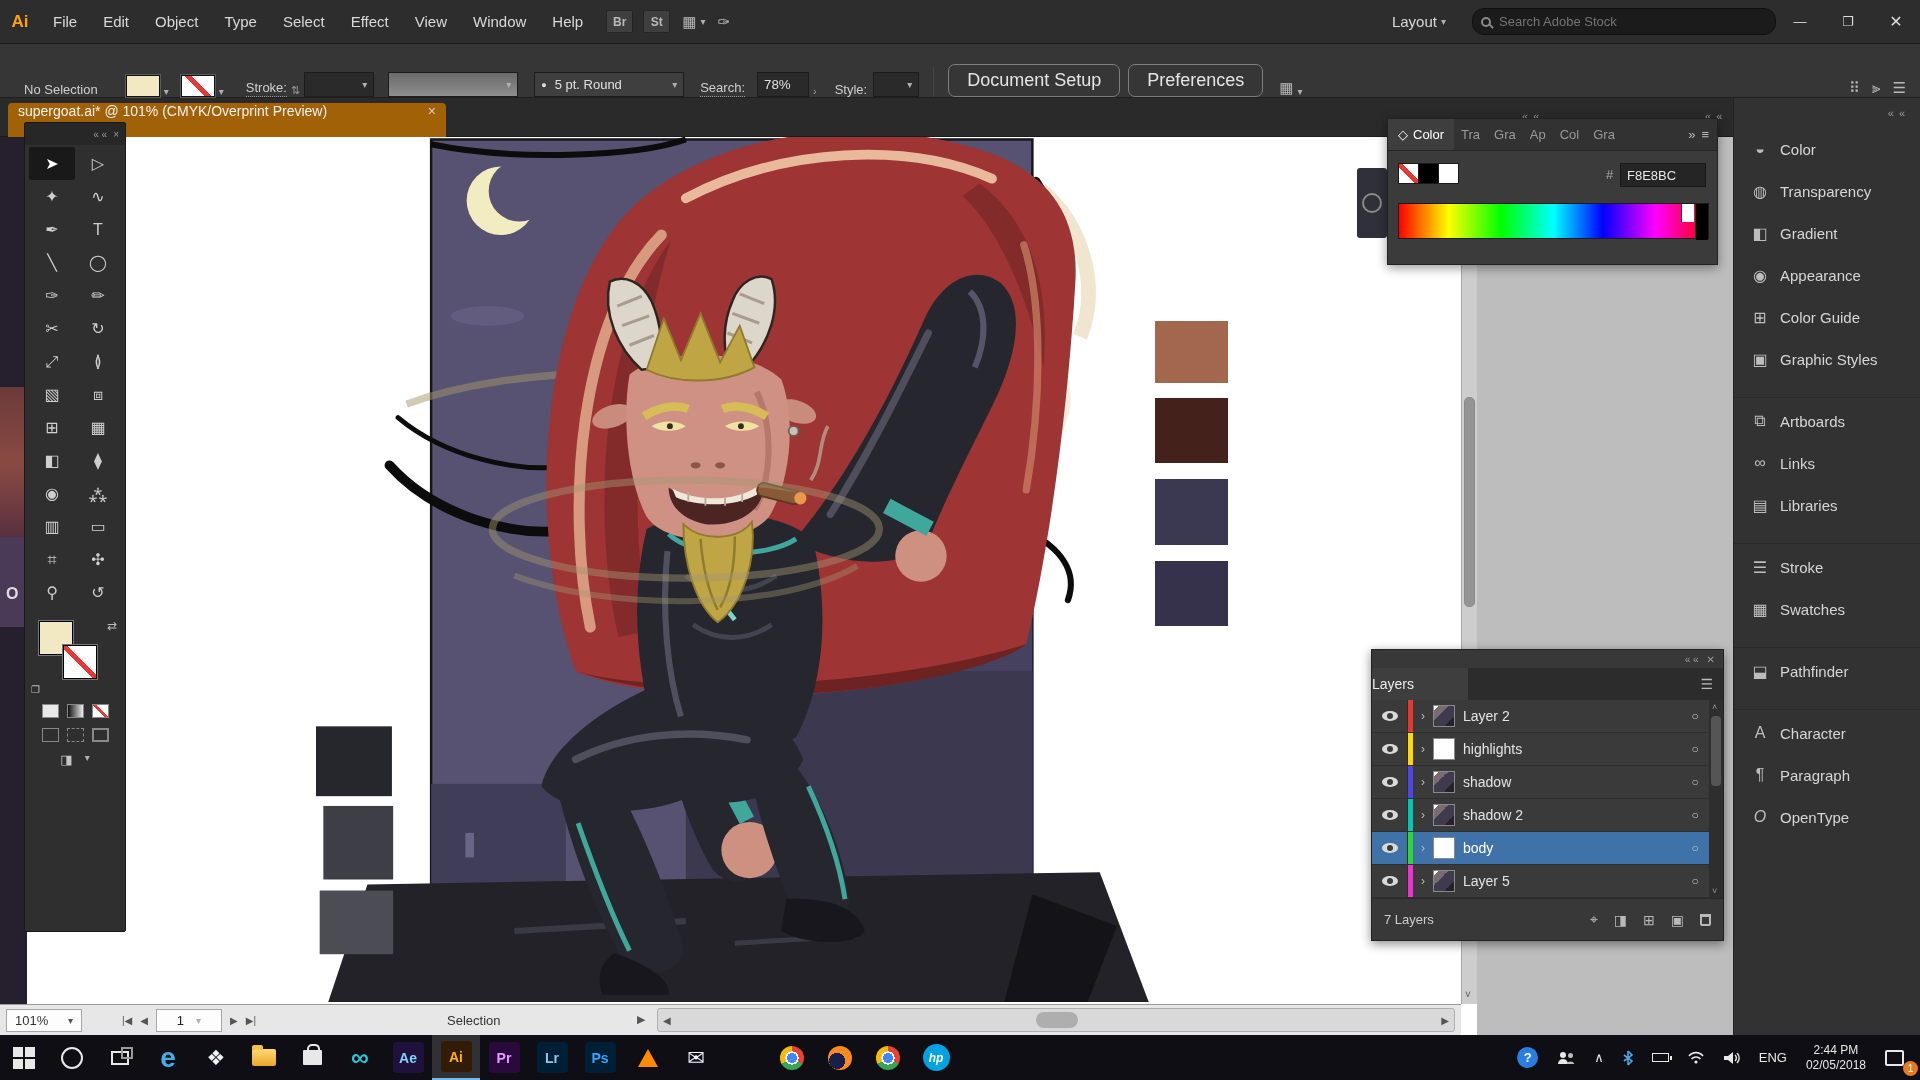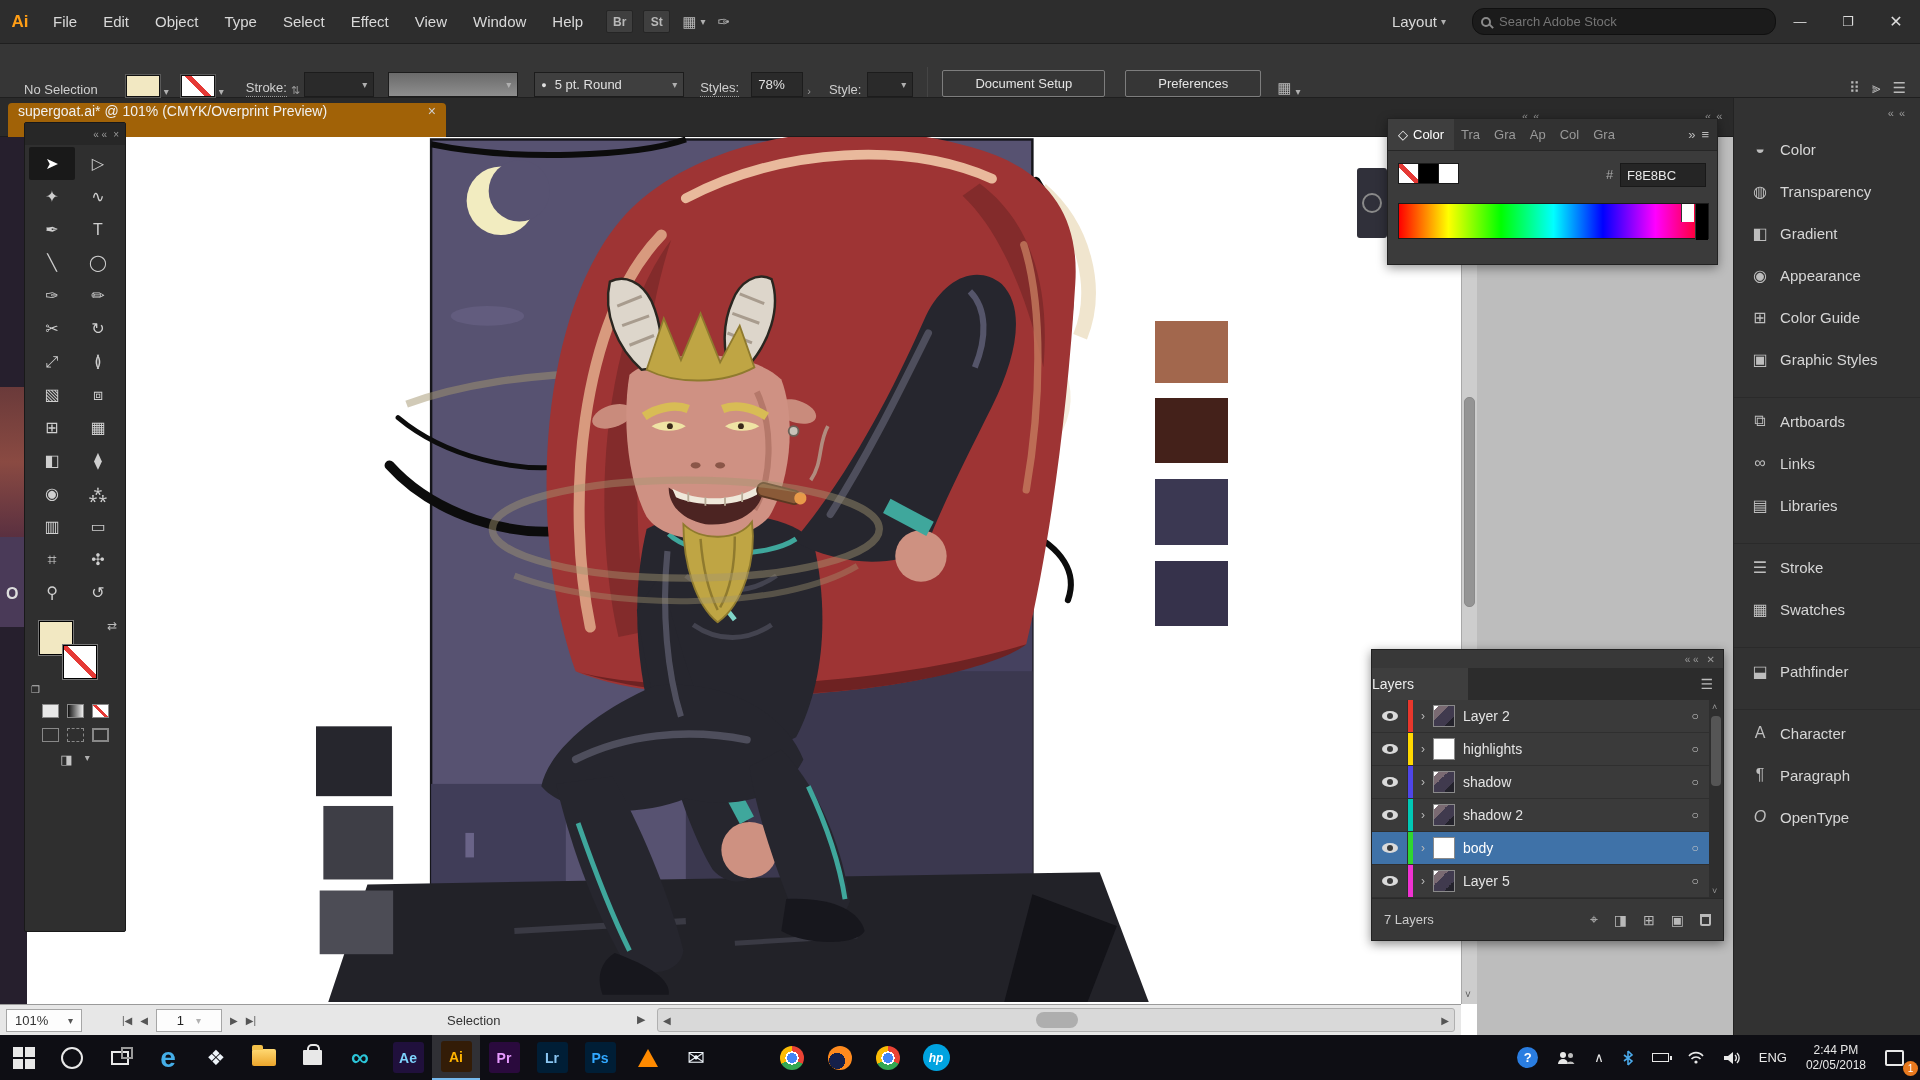--- a/index.html
+++ b/index.html
@@ -216,7 +216,7 @@
     <span>5 pt. Round</span>
     <span class="caret" style="margin-left:auto">▾</span>
   </span>
-  <span class="cb-label cb-ul" style="margin-left:16px">Styles:</span>
+  <span class="cb-label cb-ul" style="margin-left:16px">Search:</span>
   <input class="cb-field" style="width: 52px; margin-left: 12px;" value="78%">
   <span class="stepper">›</span>
   <span class="cb-label" style="margin-left:14px">Style:</span>

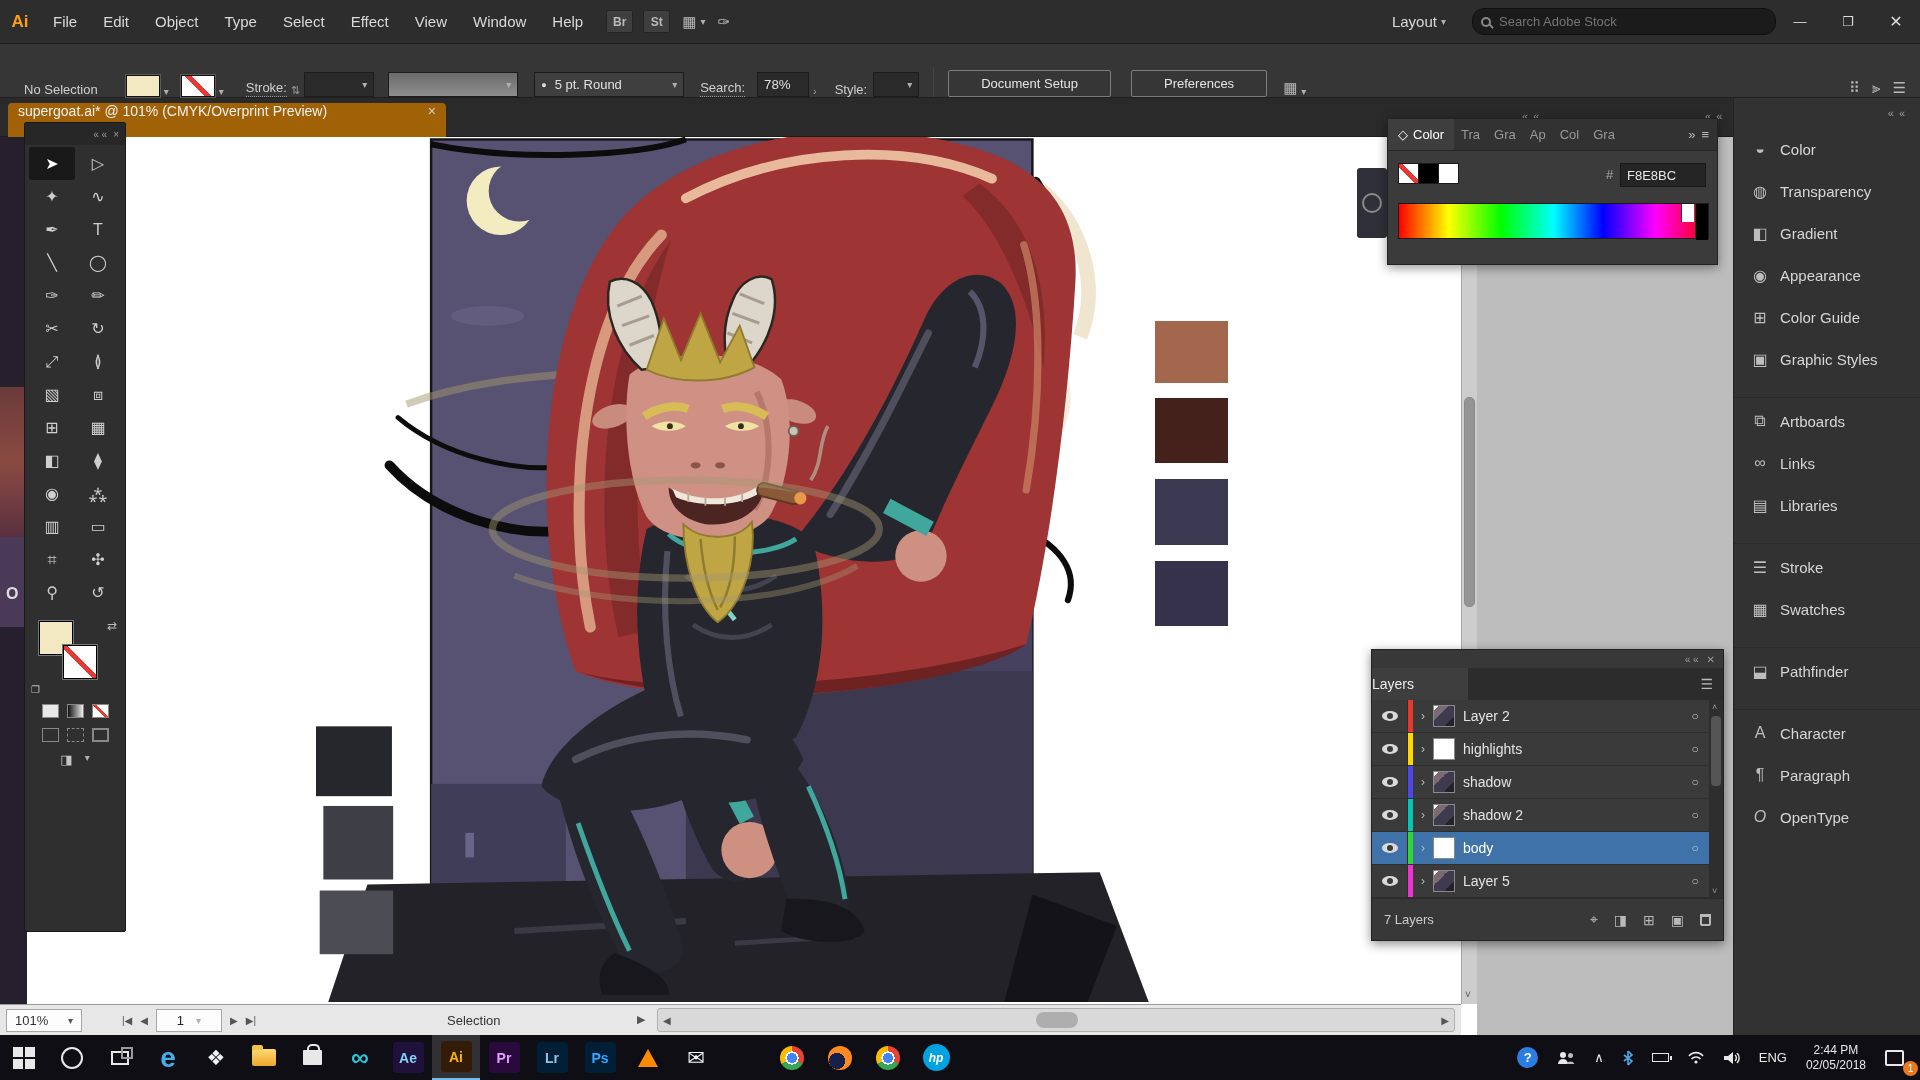--- a/index.html
+++ b/index.html
@@ -29,7 +29,7 @@
 .fill-sw{background:#f2e8c2}
 .stroke-sw{background:linear-gradient(45deg,#fff 43%,#e53935 43% 57%,#fff 57%)}
 .cb-field{height:25px;background:#2a2a2a;border:1px solid #1c1c1c;display:inline-flex;align-items:center;padding:0 6px;color:#e0e0e0}
-.cb-btn{border:1px solid #7d7d7d;border-radius:2px;padding:5px 32px;color:#e4e4e4;font-size:13px;background:transparent;font-family:"Liberation Sans",sans-serif}
+.cb-btn{border:1px solid #7d7d7d;border-radius:7px;padding:5px 18px;color:#e4e4e4;font-size:18px;background:transparent;font-family:"Liberation Sans",sans-serif}
 .stepper{font-size:11px;color:#9a9a9a;margin:0 4px}
 .cb-sep{width:1px;height:30px;background:#252525;border-right:1px solid #454545;margin:0 14px}
 

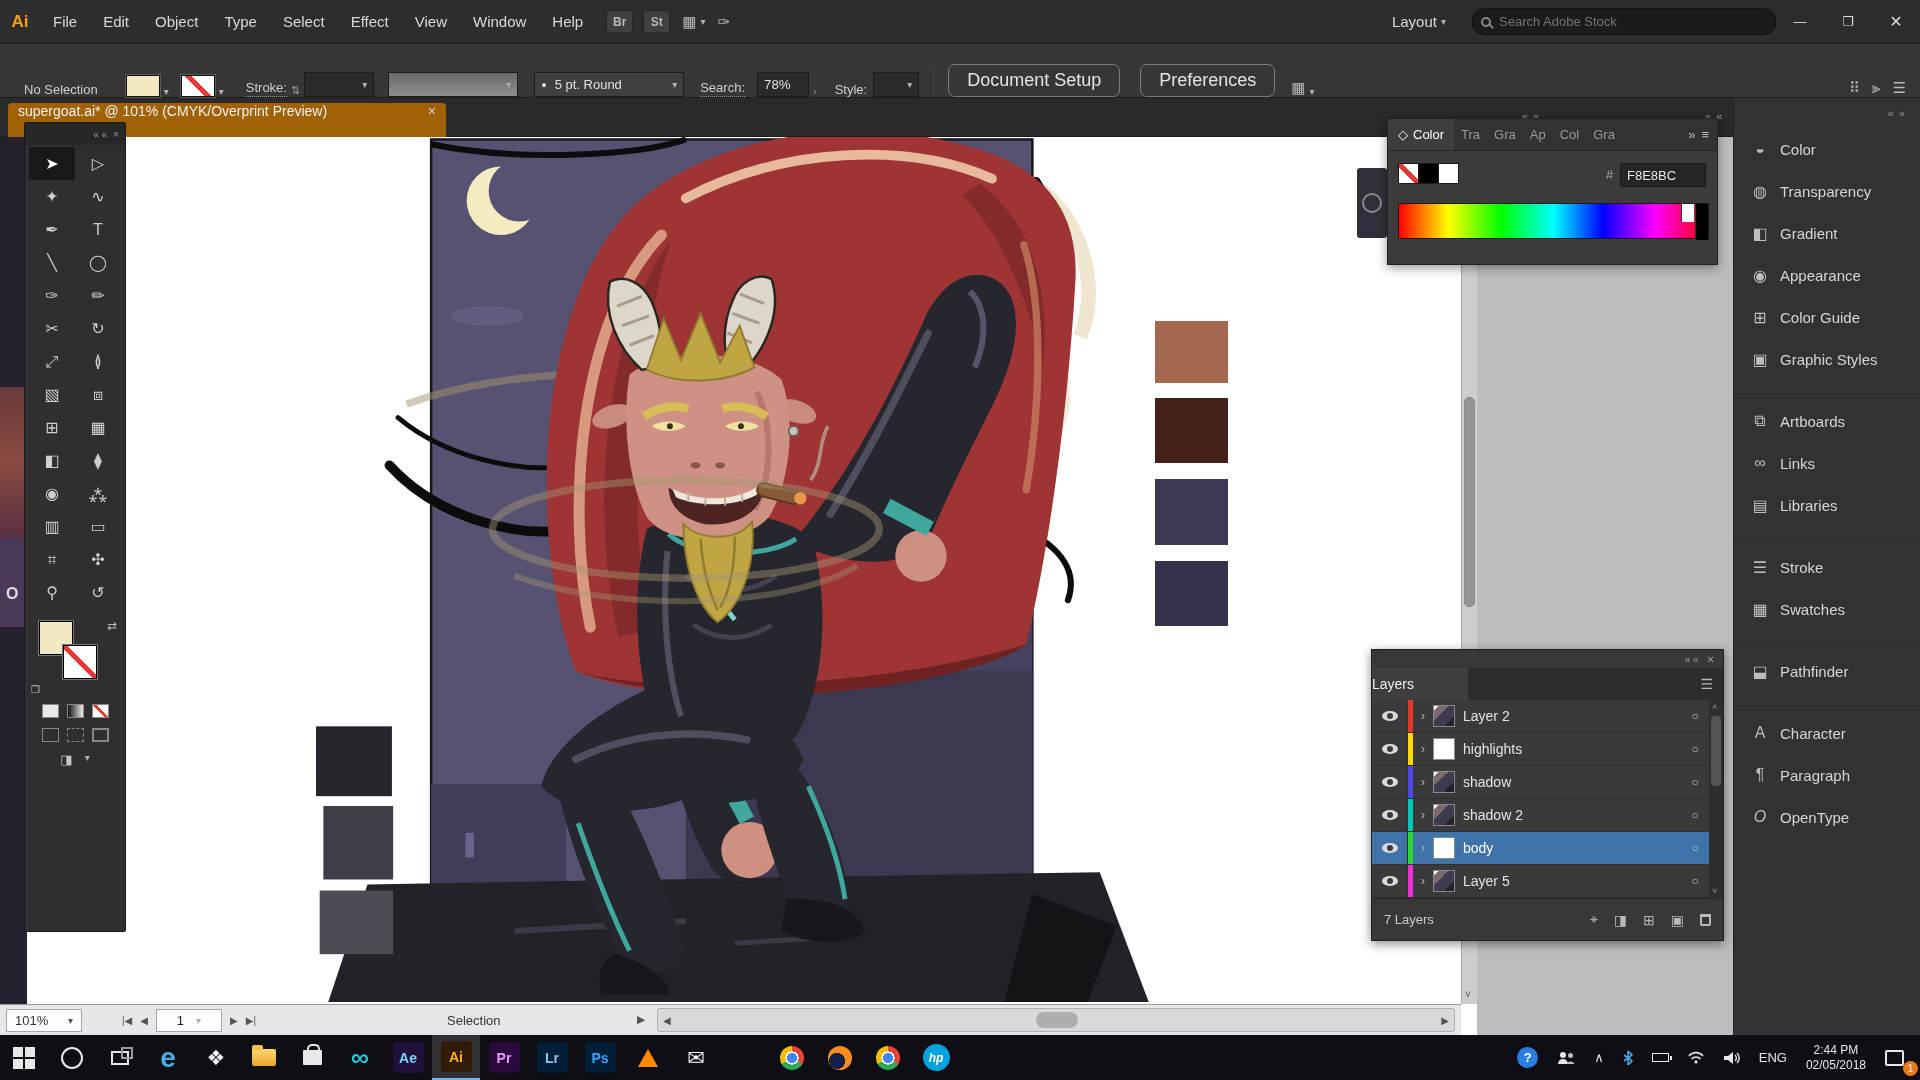--- a/index.html
+++ b/index.html
@@ -225,7 +225,7 @@
   </span>
   <span class="cb-sep"></span>
   <button class="cb-btn">Document Setup</button>
-  <button class="cb-btn" style="margin-left:20px">Preferences</button>
+  <button class="cb-btn" style="margin-left:8px">Preferences</button>
   <span class="mb-ic" style="margin-left:16px">▦</span>
   <span class="caret">▾</span>
   <span class="mb-ic" style="margin-left:auto">⠿</span>

